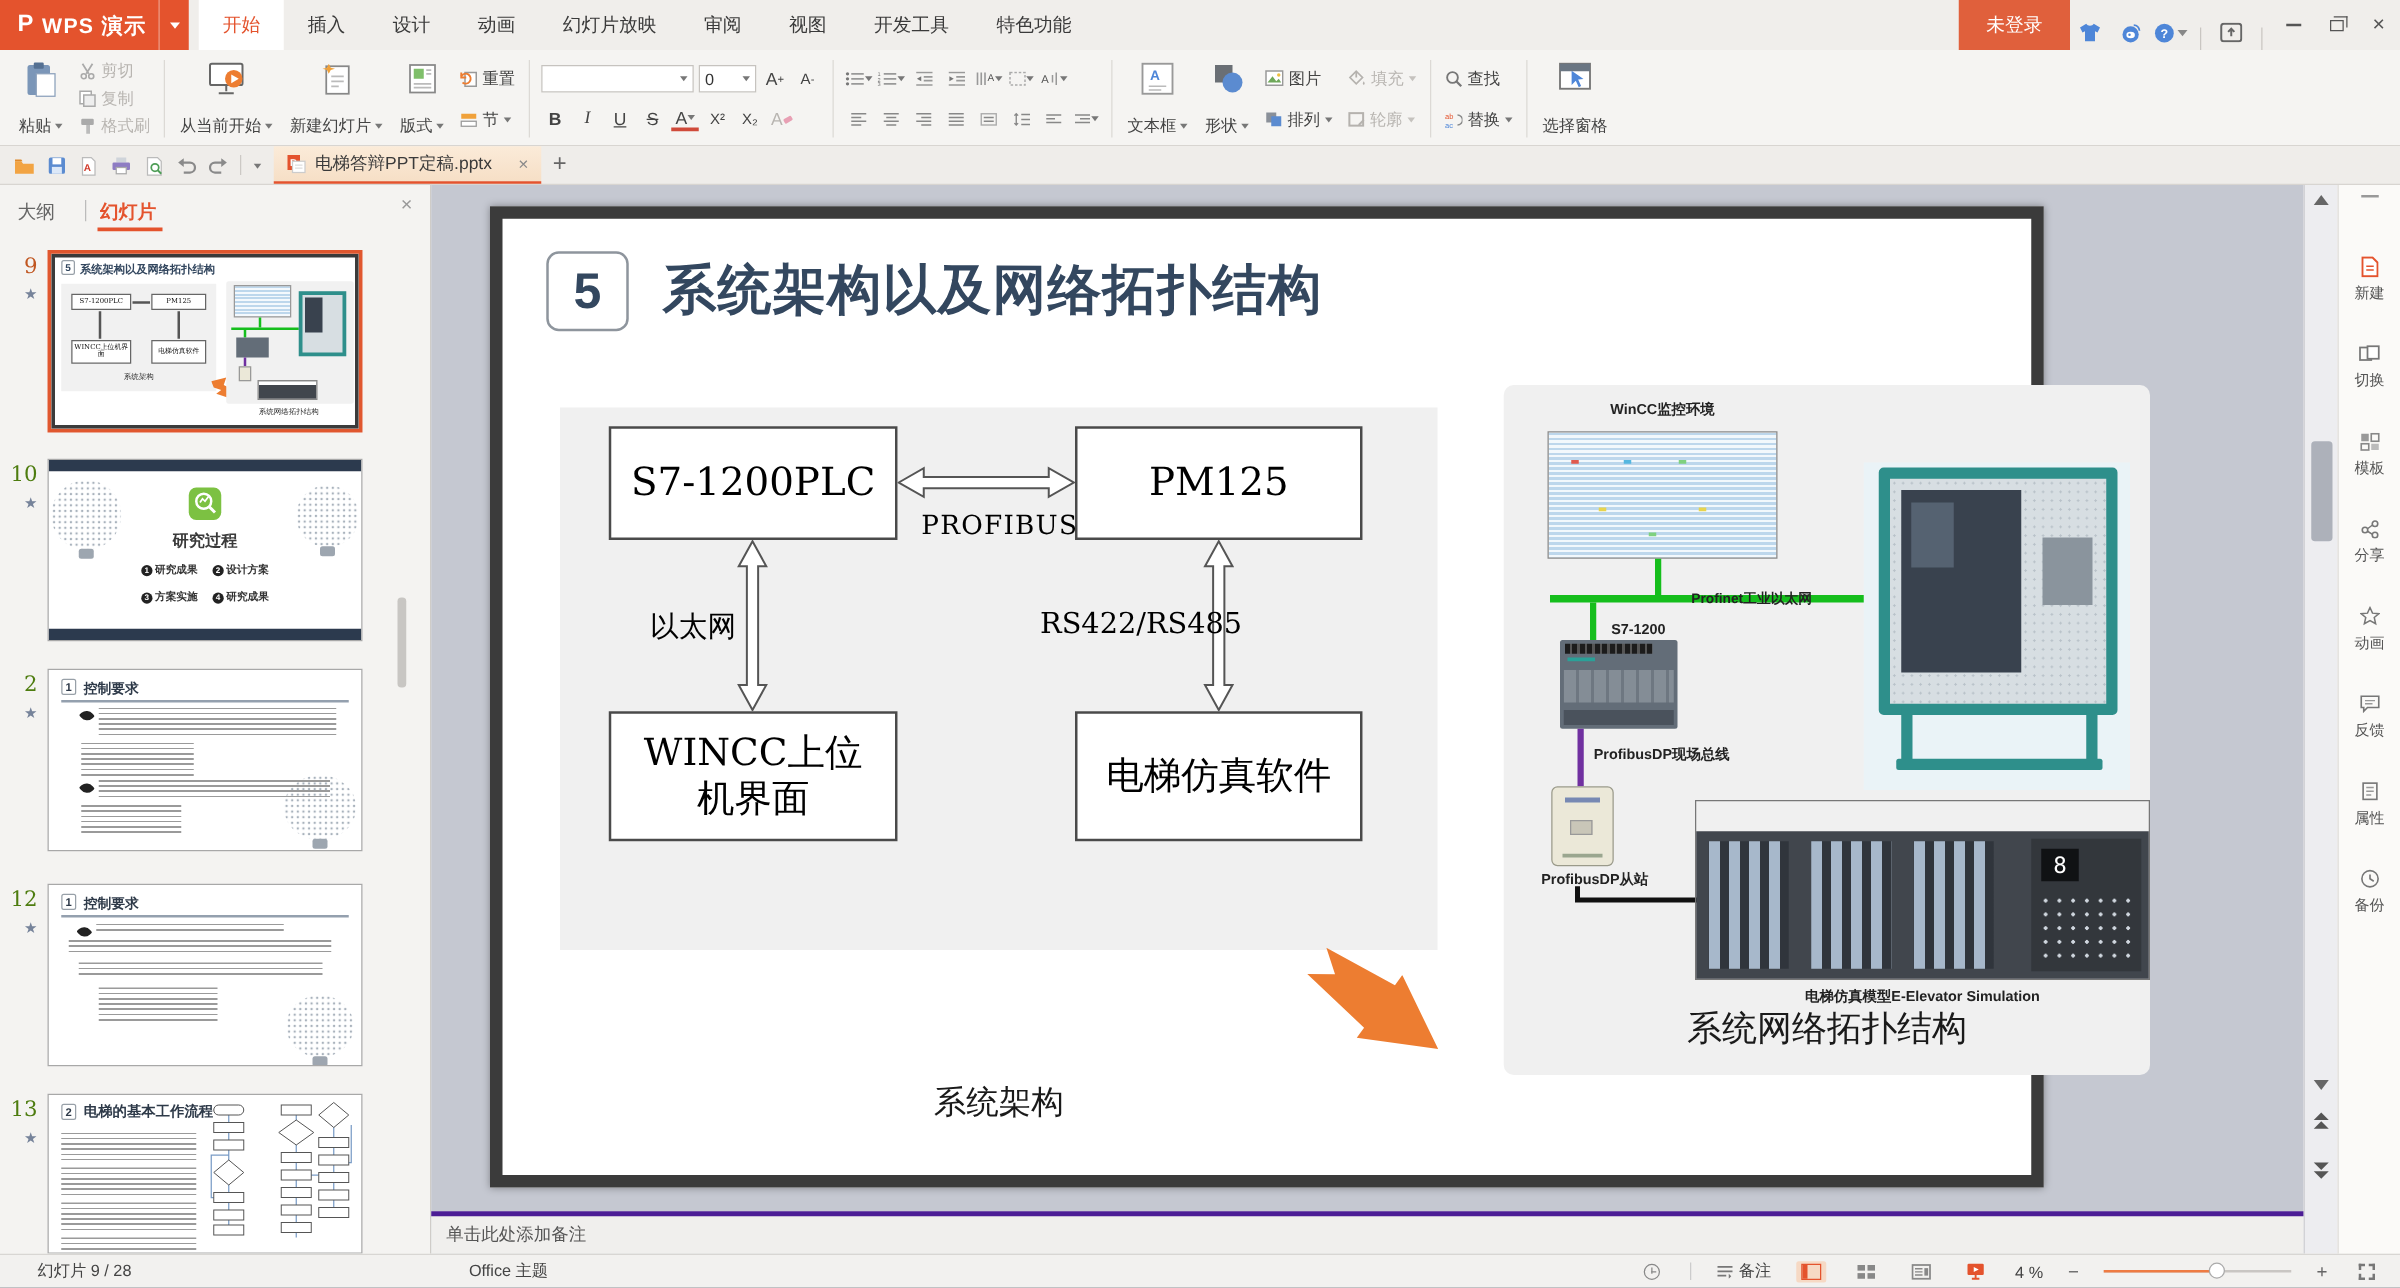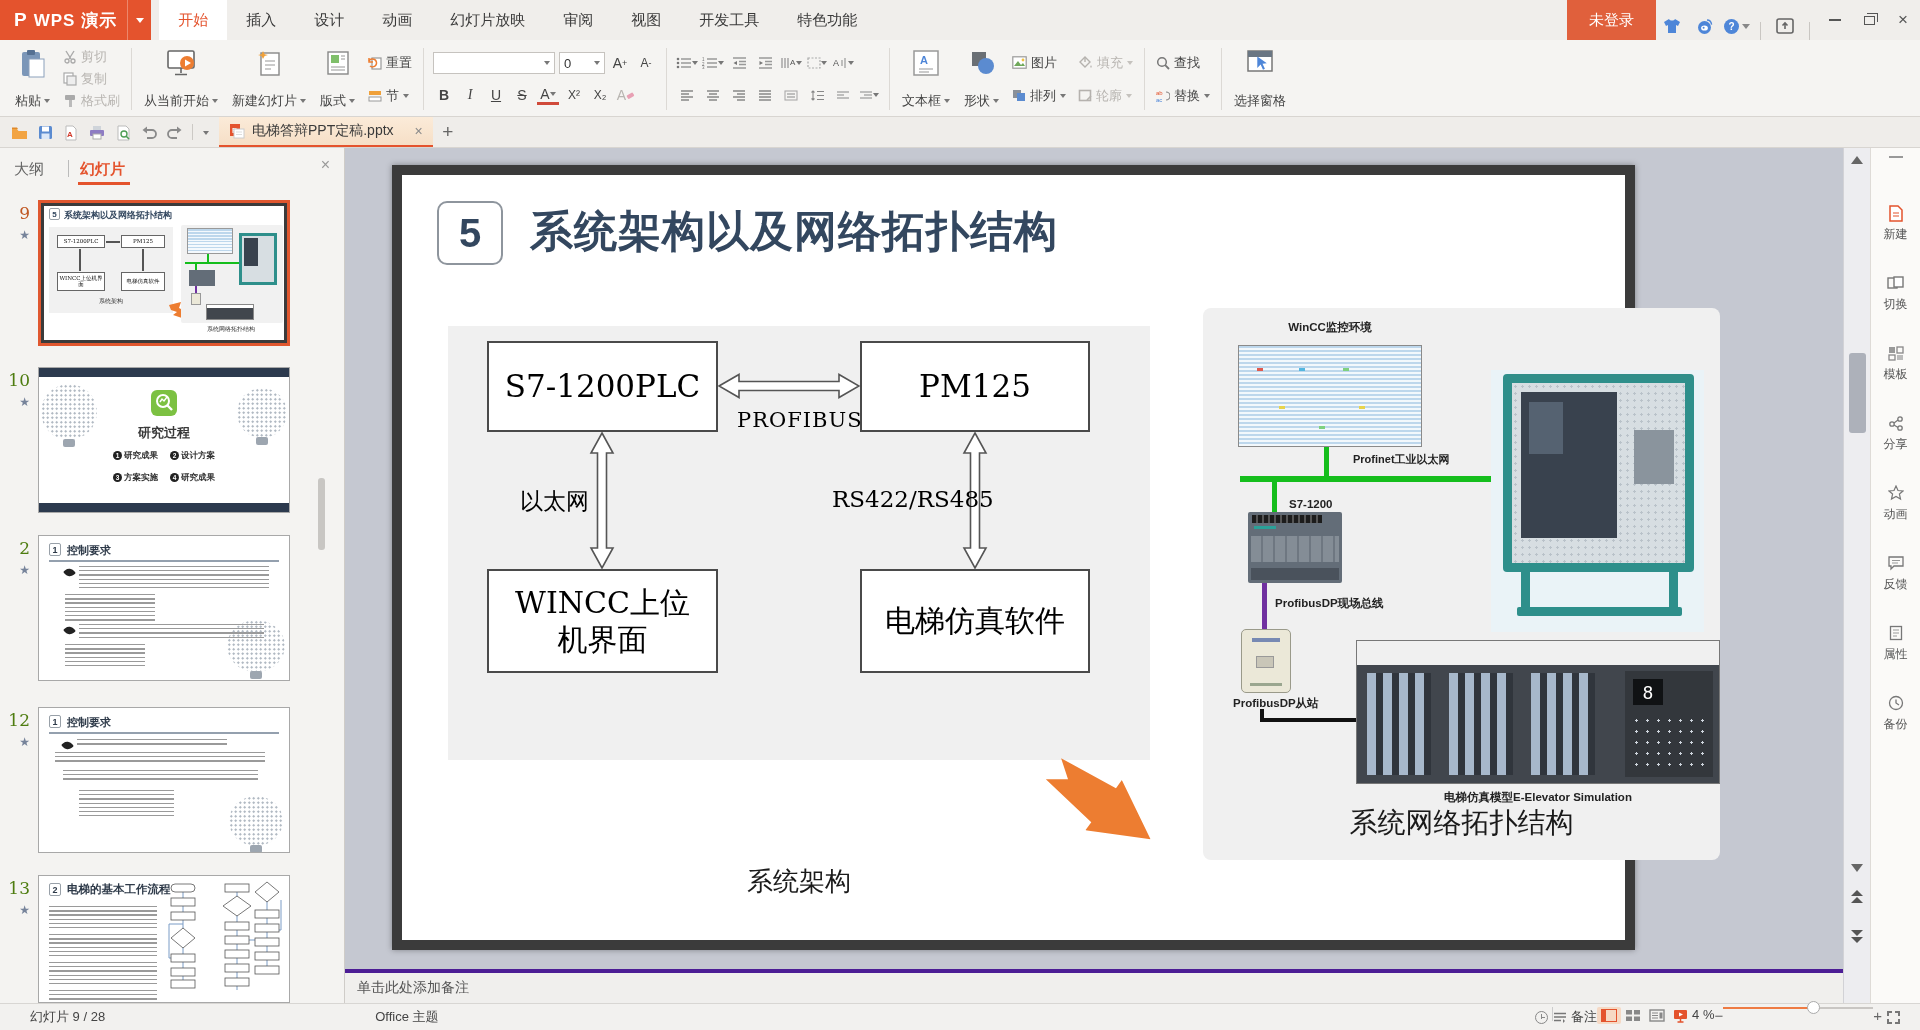--- a/index.html
+++ b/index.html
@@ -814,7 +814,7 @@
             </div>
             <div class="gline" style="left:121px;top:139px;width:5px;height:31px"></div>
             <div class="gline" style="left:37px;top:168px;width:462px;height:6px"></div>
-            <div class="tp-label" style="left:150px;top:144px;font-size:11px">Profinet工业以太网</div>
+            <div class="tp-label" style="left:150px;top:163px;font-size:11px">Profinet工业以太网</div>
             <div class="gline" style="left:69px;top:174px;width:5px;height:32px"></div>
             <div class="tp-label" style="left:86px;top:190px">S7-1200</div>
             <div class="plc-img">

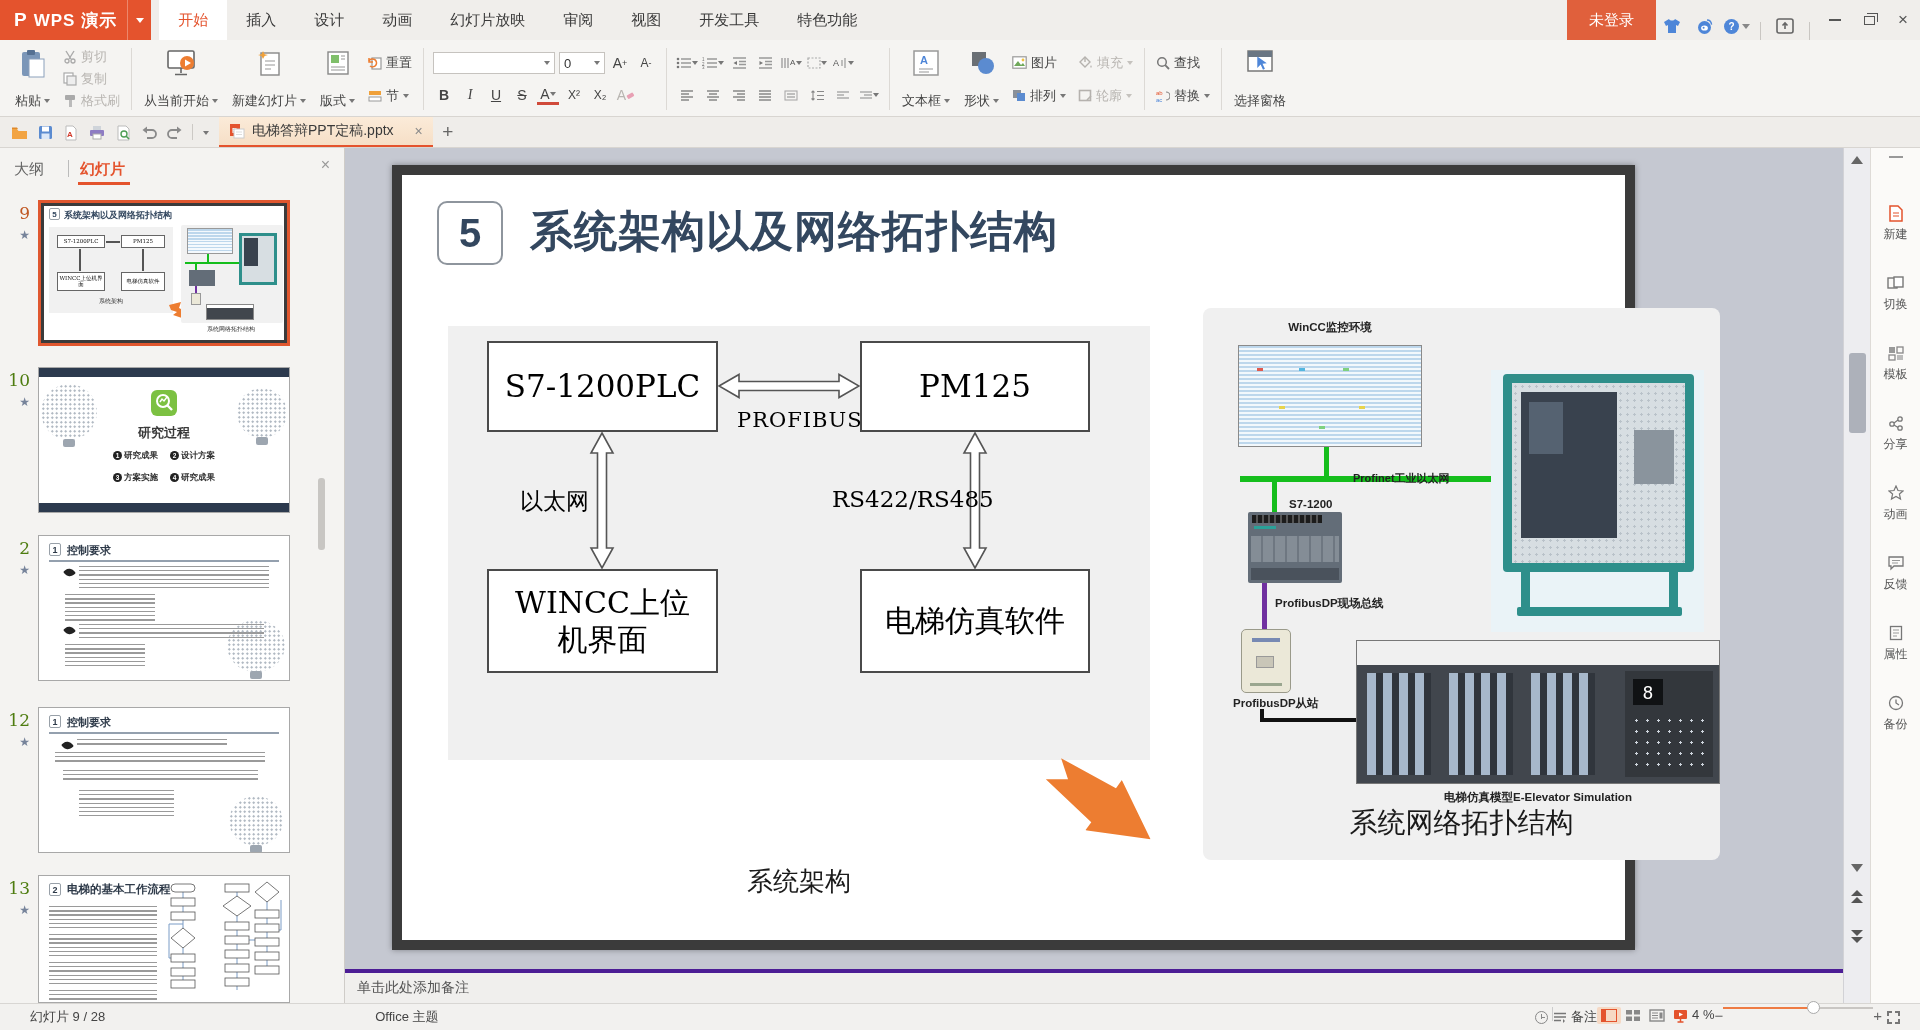--- a/index.html
+++ b/index.html
@@ -137,7 +137,7 @@
   .statusbar{position:absolute;left:0;top:1003px;width:1920px;height:27px;background:#F2F1EF;border-top:1px solid #D8D6D3;display:flex;align-items:center;font-size:13px;color:#444}
   .st-counter{margin-left:30px}
   .st-theme{margin-left:270px}
-  .st-right{margin-left:auto;display:flex;align-items:flex-start;gap:0;padding-right:16px}
+  .st-right{margin-left:auto;display:flex;align-items:center;gap:20px;padding-right:16px}
   .st-ic{display:flex;align-items:center;justify-content:center;width:22px;height:20px}
   .view-ic{width:16px;height:13px;border:1.5px solid #777;position:relative}
   .view-ic.active-view{border-color:#E4532D}

